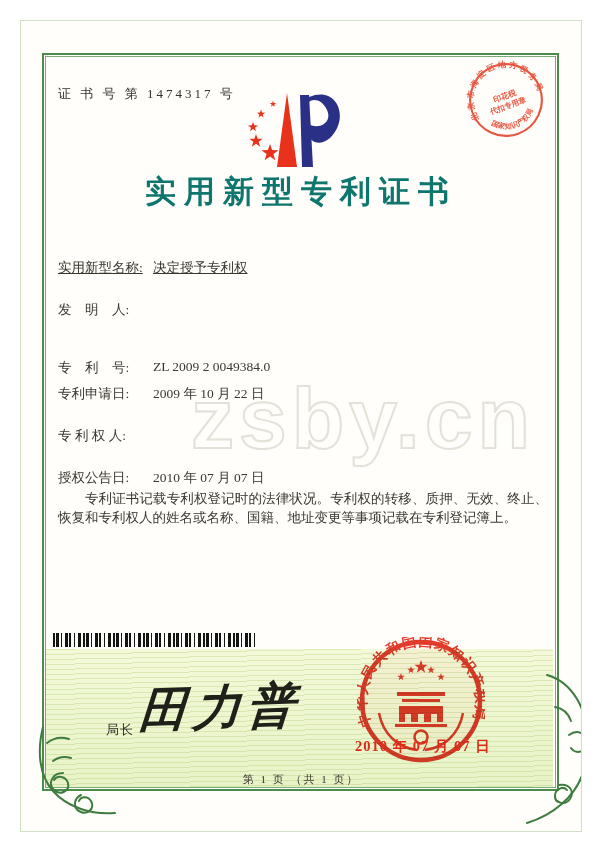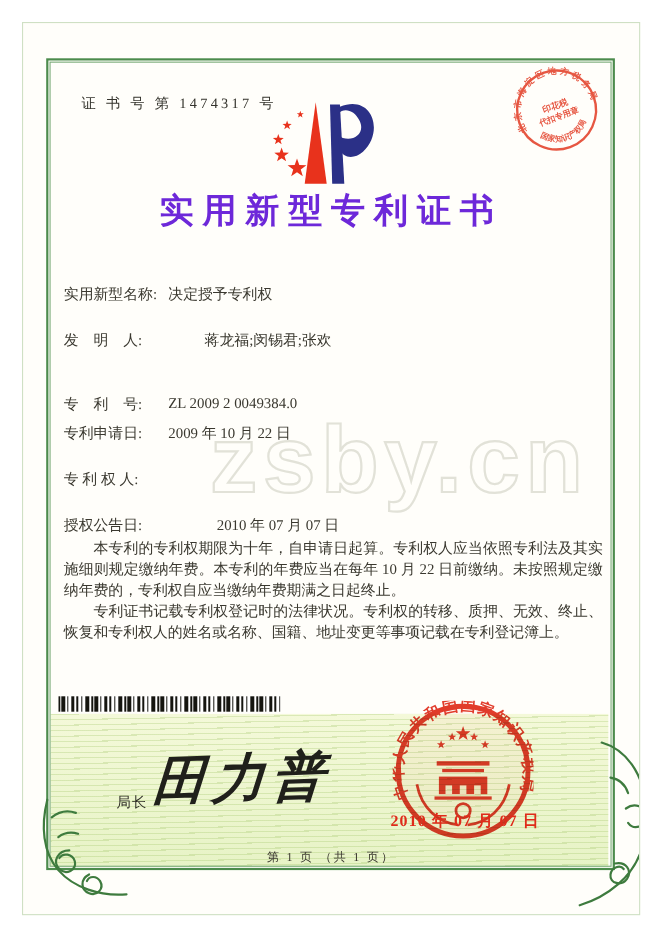--- a/index.html
+++ b/index.html
@@ -34,7 +34,7 @@
   }
   .cert-no{
     position:absolute;left:37px;top:64px;z-index:3;
-    font-size:13px;letter-spacing:3px;color:#34332c;margin-left:16px;
+    font-size:13px;letter-spacing:3px;color:#34332c;
   }
   .logo{position:absolute;left:216px;top:68px;z-index:3;}
   .tax-stamp{position:absolute;left:442px;top:36px;z-index:4;opacity:.85;}

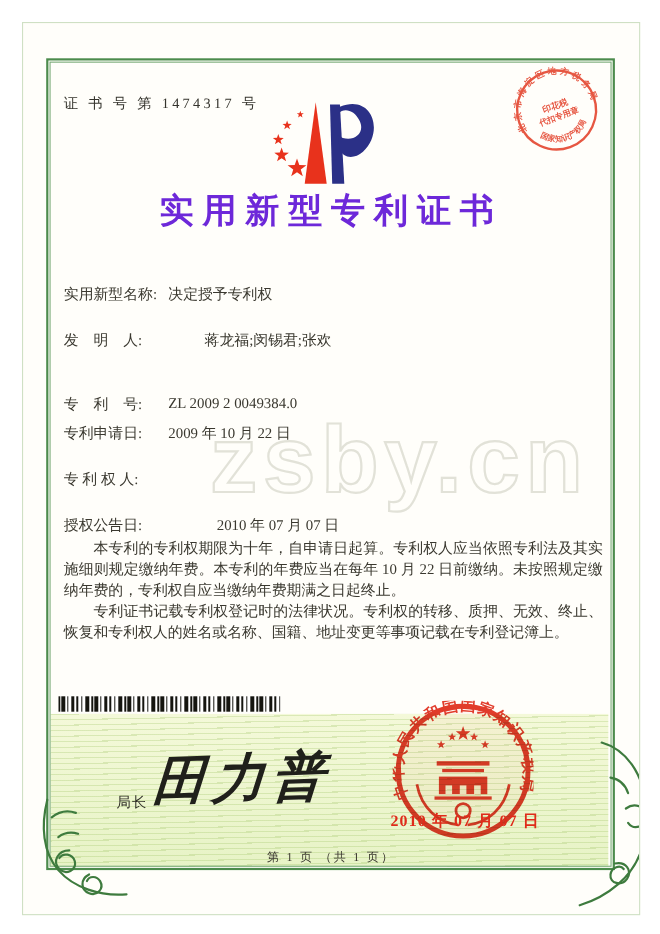--- a/index.html
+++ b/index.html
@@ -40,7 +40,7 @@
   .tax-stamp{position:absolute;left:442px;top:36px;z-index:4;opacity:.85;}
   .title{
     position:absolute;left:0;top:150px;width:100%;text-align:center;z-index:3;
-    font-size:31px;font-weight:bold;letter-spacing:8px;color:#6d28d9;
+    font-size:31px;font-weight:bold;letter-spacing:8px;color:#0f766e;
   }
   .fields{position:absolute;left:37px;top:0;z-index:3;width:480px;}
   .row{position:absolute;left:0;display:flex;font-size:13.5px;color:#3a382f;white-space:pre;}

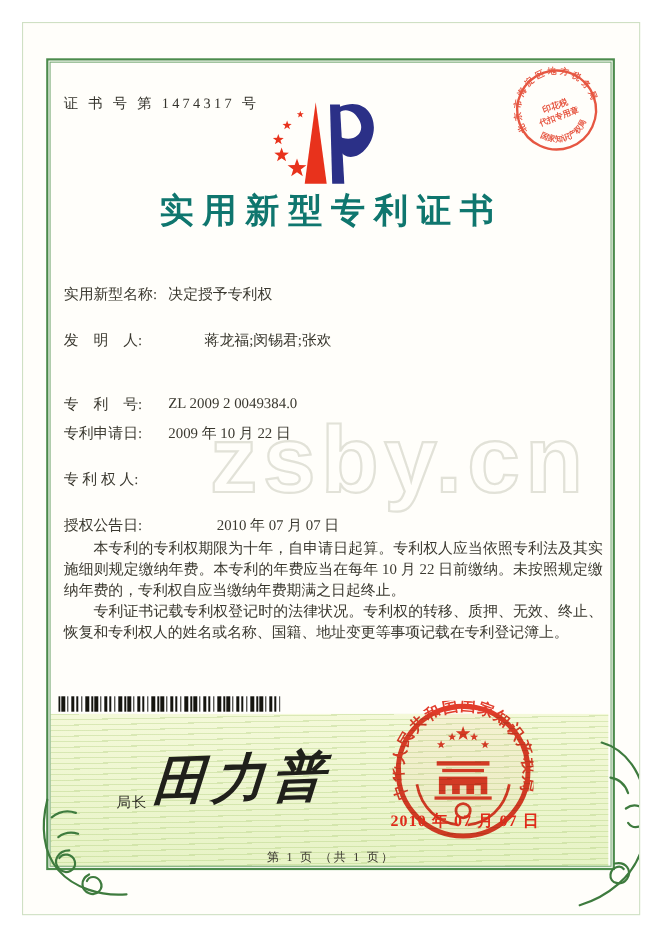--- a/index.html
+++ b/index.html
@@ -45,7 +45,7 @@
   .fields{position:absolute;left:37px;top:0;z-index:3;width:480px;}
   .row{position:absolute;left:0;display:flex;font-size:13.5px;color:#3a382f;white-space:pre;}
   .row .lab{display:inline-block;width:95px;}
-  .row:nth-child(1){top:238px;} .row:nth-child(2){top:280px;gap:33px;}
+  .row:nth-child(1){top:238px;text-decoration:underline;} .row:nth-child(2){top:280px;gap:33px;}
   .row:nth-child(3){top:322px;margin-top:16px;} .row:nth-child(4){top:364px;}
   .row:nth-child(5){top:406px;} .row:nth-child(6){top:448px;gap:44px;}
   .paragraphs{

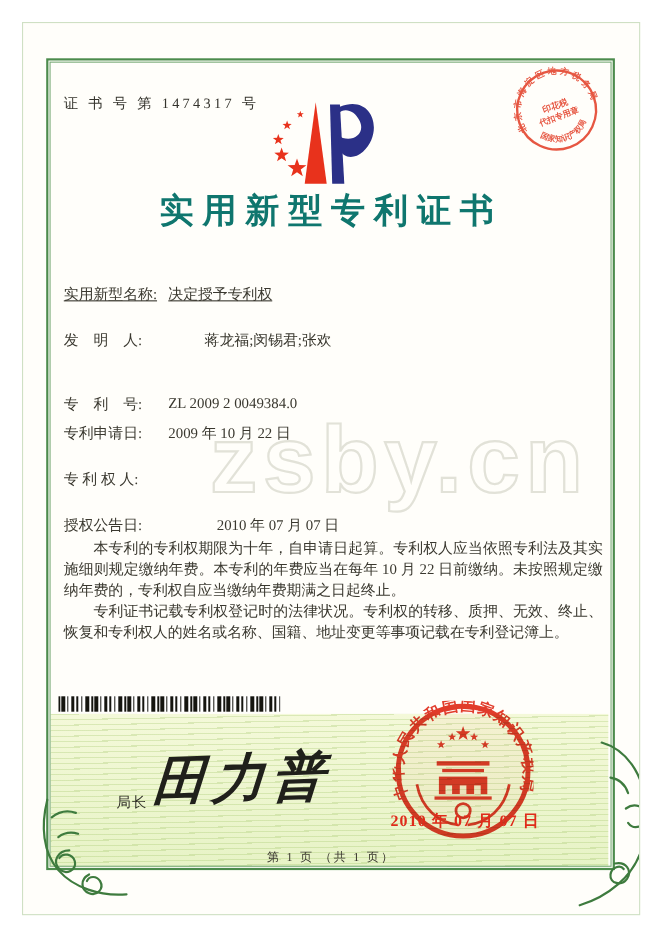--- a/index.html
+++ b/index.html
@@ -133,7 +133,6 @@
     </div>
     <div class="row">
       <span class="lab">发　明　人:</span>
-      <span class="val">蒋龙福;闵锡君;张欢</span>
     </div>
     <div class="row">
       <span class="lab">专　利　号:</span>

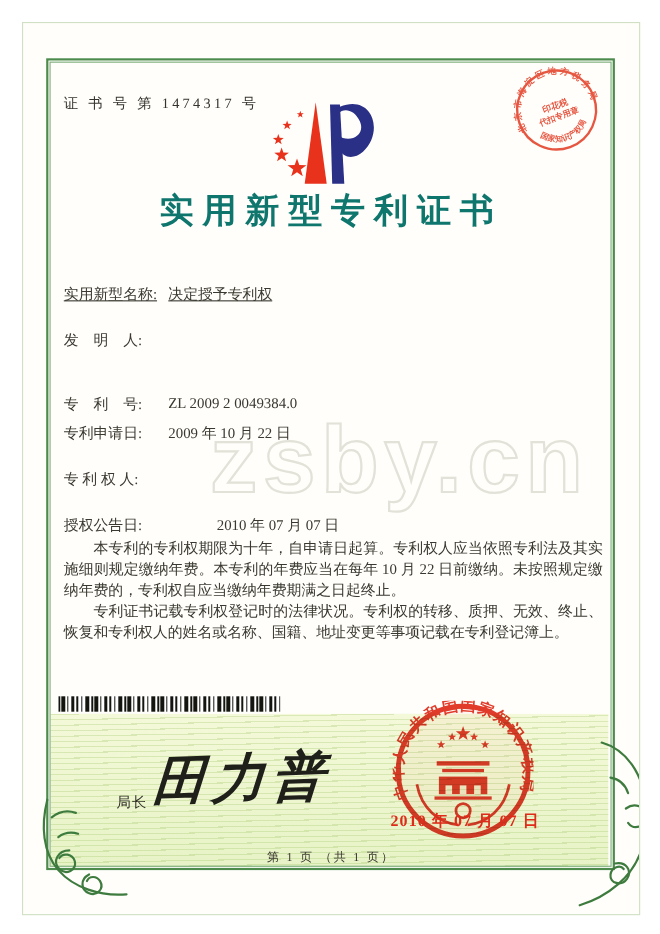--- a/index.html
+++ b/index.html
@@ -47,7 +47,7 @@
   .row .lab{display:inline-block;width:95px;}
   .row:nth-child(1){top:238px;text-decoration:underline;} .row:nth-child(2){top:280px;gap:33px;}
   .row:nth-child(3){top:322px;margin-top:16px;} .row:nth-child(4){top:364px;}
-  .row:nth-child(5){top:406px;} .row:nth-child(6){top:448px;gap:44px;}
+  .row:nth-child(5){top:406px;} .row:nth-child(6){top:448px;}
   .paragraphs{
     position:absolute;left:37px;top:468px;width:490px;z-index:3;
     font-size:13.5px;line-height:19px;color:#3a382f;text-align:justify;

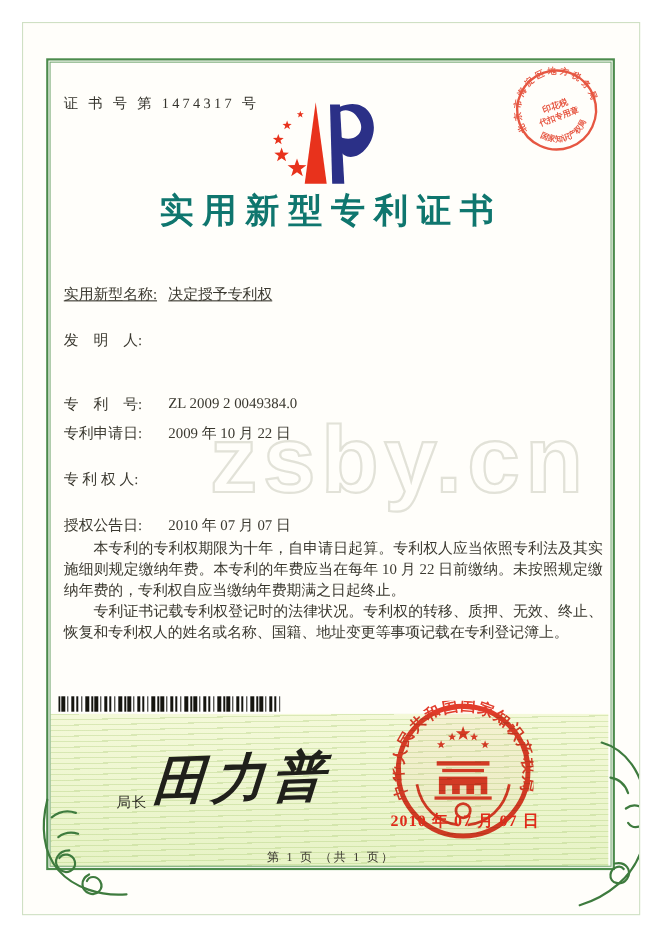--- a/index.html
+++ b/index.html
@@ -152,7 +152,6 @@
   </div>
 
   <div class="paragraphs">
-    <p>本专利的专利权期限为十年，自申请日起算。专利权人应当依照专利法及其实施细则规定缴纳年费。本专利的年费应当在每年 10 月 22 日前缴纳。未按照规定缴纳年费的，专利权自应当缴纳年费期满之日起终止。</p>
     <p>专利证书记载专利权登记时的法律状况。专利权的转移、质押、无效、终止、恢复和专利权人的姓名或名称、国籍、地址变更等事项记载在专利登记簿上。</p>
   </div>
 

